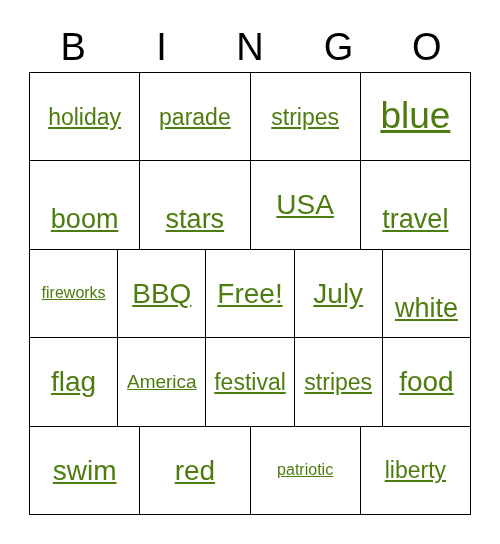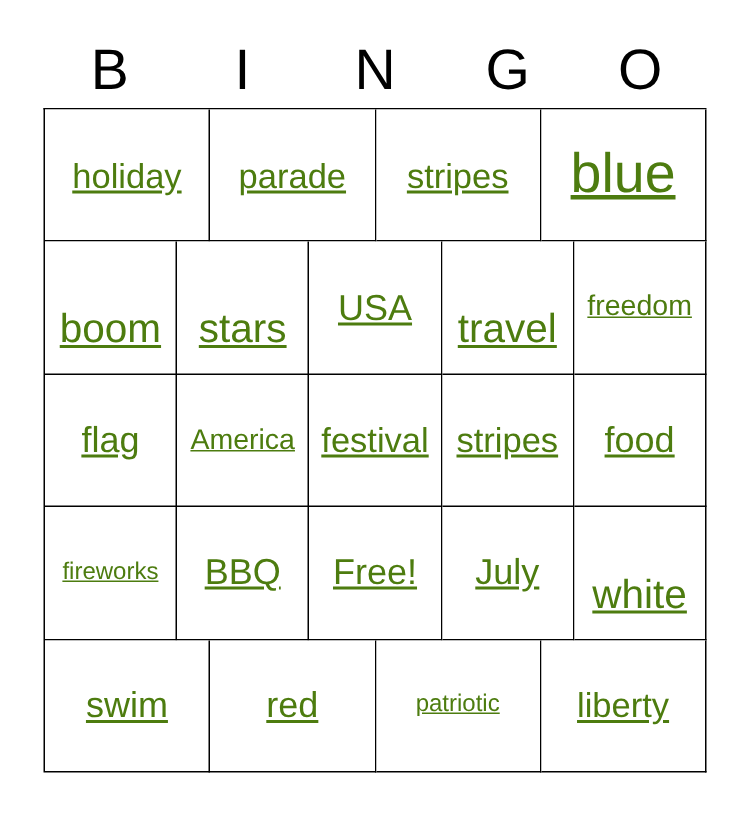--- a/index.html
+++ b/index.html
@@ -82,7 +82,7 @@
 
   
   .fs-xxl { font-size: 37px; }
-  .fs-xl  { font-size: 24px; }
+  .fs-xl  { font-size: 28px; }
   .fs-l   { font-size: 27px; margin-top: 29px; }
   .fs-m   { font-size: 23px; }
   .fs-s   { font-size: 19px; }

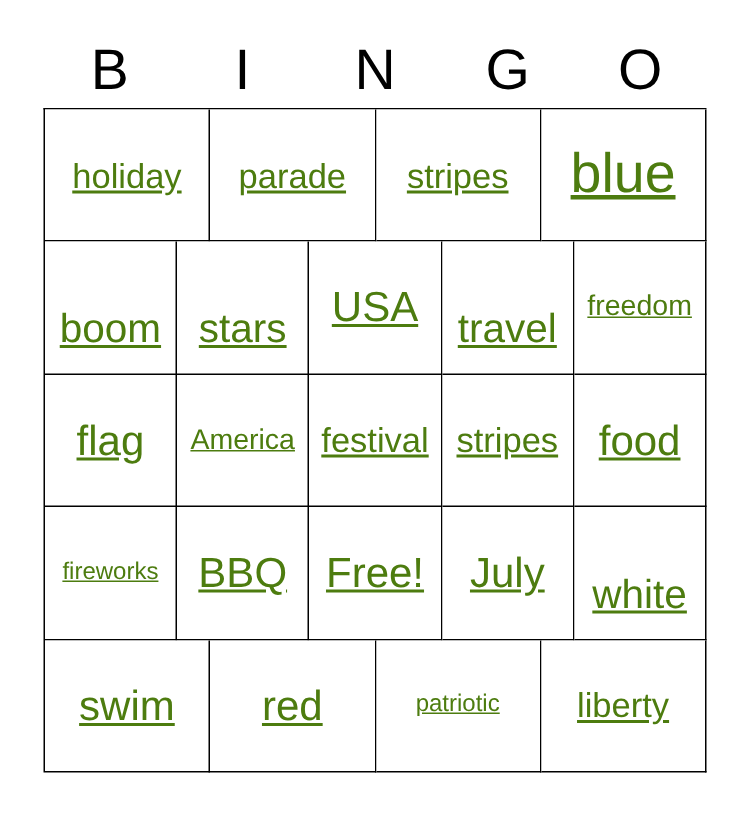--- a/index.html
+++ b/index.html
@@ -132,9 +132,6 @@
       <div class="cell">
           <span class="cell-text fs-l">travel</span>
         </div>
-      <div class="cell">
-          <span class="cell-text fs-s">freedom</span>
-        </div>
     </div>
 
     <div class="grid-row">

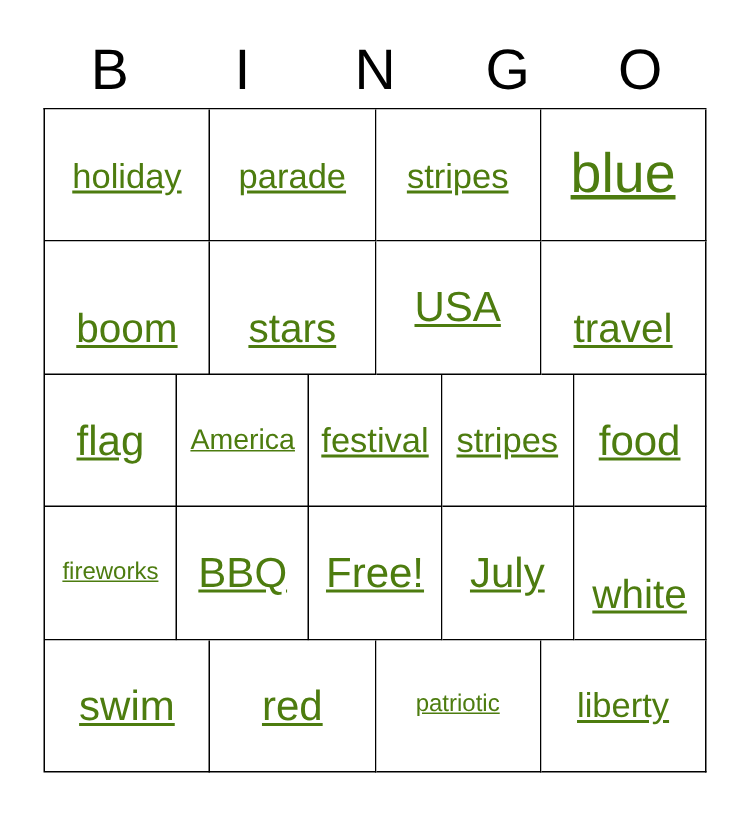--- a/index.html
+++ b/index.html
@@ -136,6 +136,24 @@
 
     <div class="grid-row">
       <div class="cell">
+          <span class="cell-text fs-xs">fireworks</span>
+        </div>
+      <div class="cell">
+          <span class="cell-text fs-xl">BBQ</span>
+        </div>
+      <div class="cell">
+          <span class="cell-text fs-xl">Free!</span>
+        </div>
+      <div class="cell">
+          <span class="cell-text fs-xl">July</span>
+        </div>
+      <div class="cell">
+          <span class="cell-text fs-l">white</span>
+        </div>
+    </div>
+
+    <div class="grid-row">
+      <div class="cell">
           <span class="cell-text fs-xl">flag</span>
         </div>
       <div class="cell">
@@ -149,24 +167,6 @@
         </div>
       <div class="cell">
           <span class="cell-text fs-xl">food</span>
-        </div>
-    </div>
-
-    <div class="grid-row">
-      <div class="cell">
-          <span class="cell-text fs-xs">fireworks</span>
-        </div>
-      <div class="cell">
-          <span class="cell-text fs-xl">BBQ</span>
-        </div>
-      <div class="cell">
-          <span class="cell-text fs-xl">Free!</span>
-        </div>
-      <div class="cell">
-          <span class="cell-text fs-xl">July</span>
-        </div>
-      <div class="cell">
-          <span class="cell-text fs-l">white</span>
         </div>
     </div>
 

